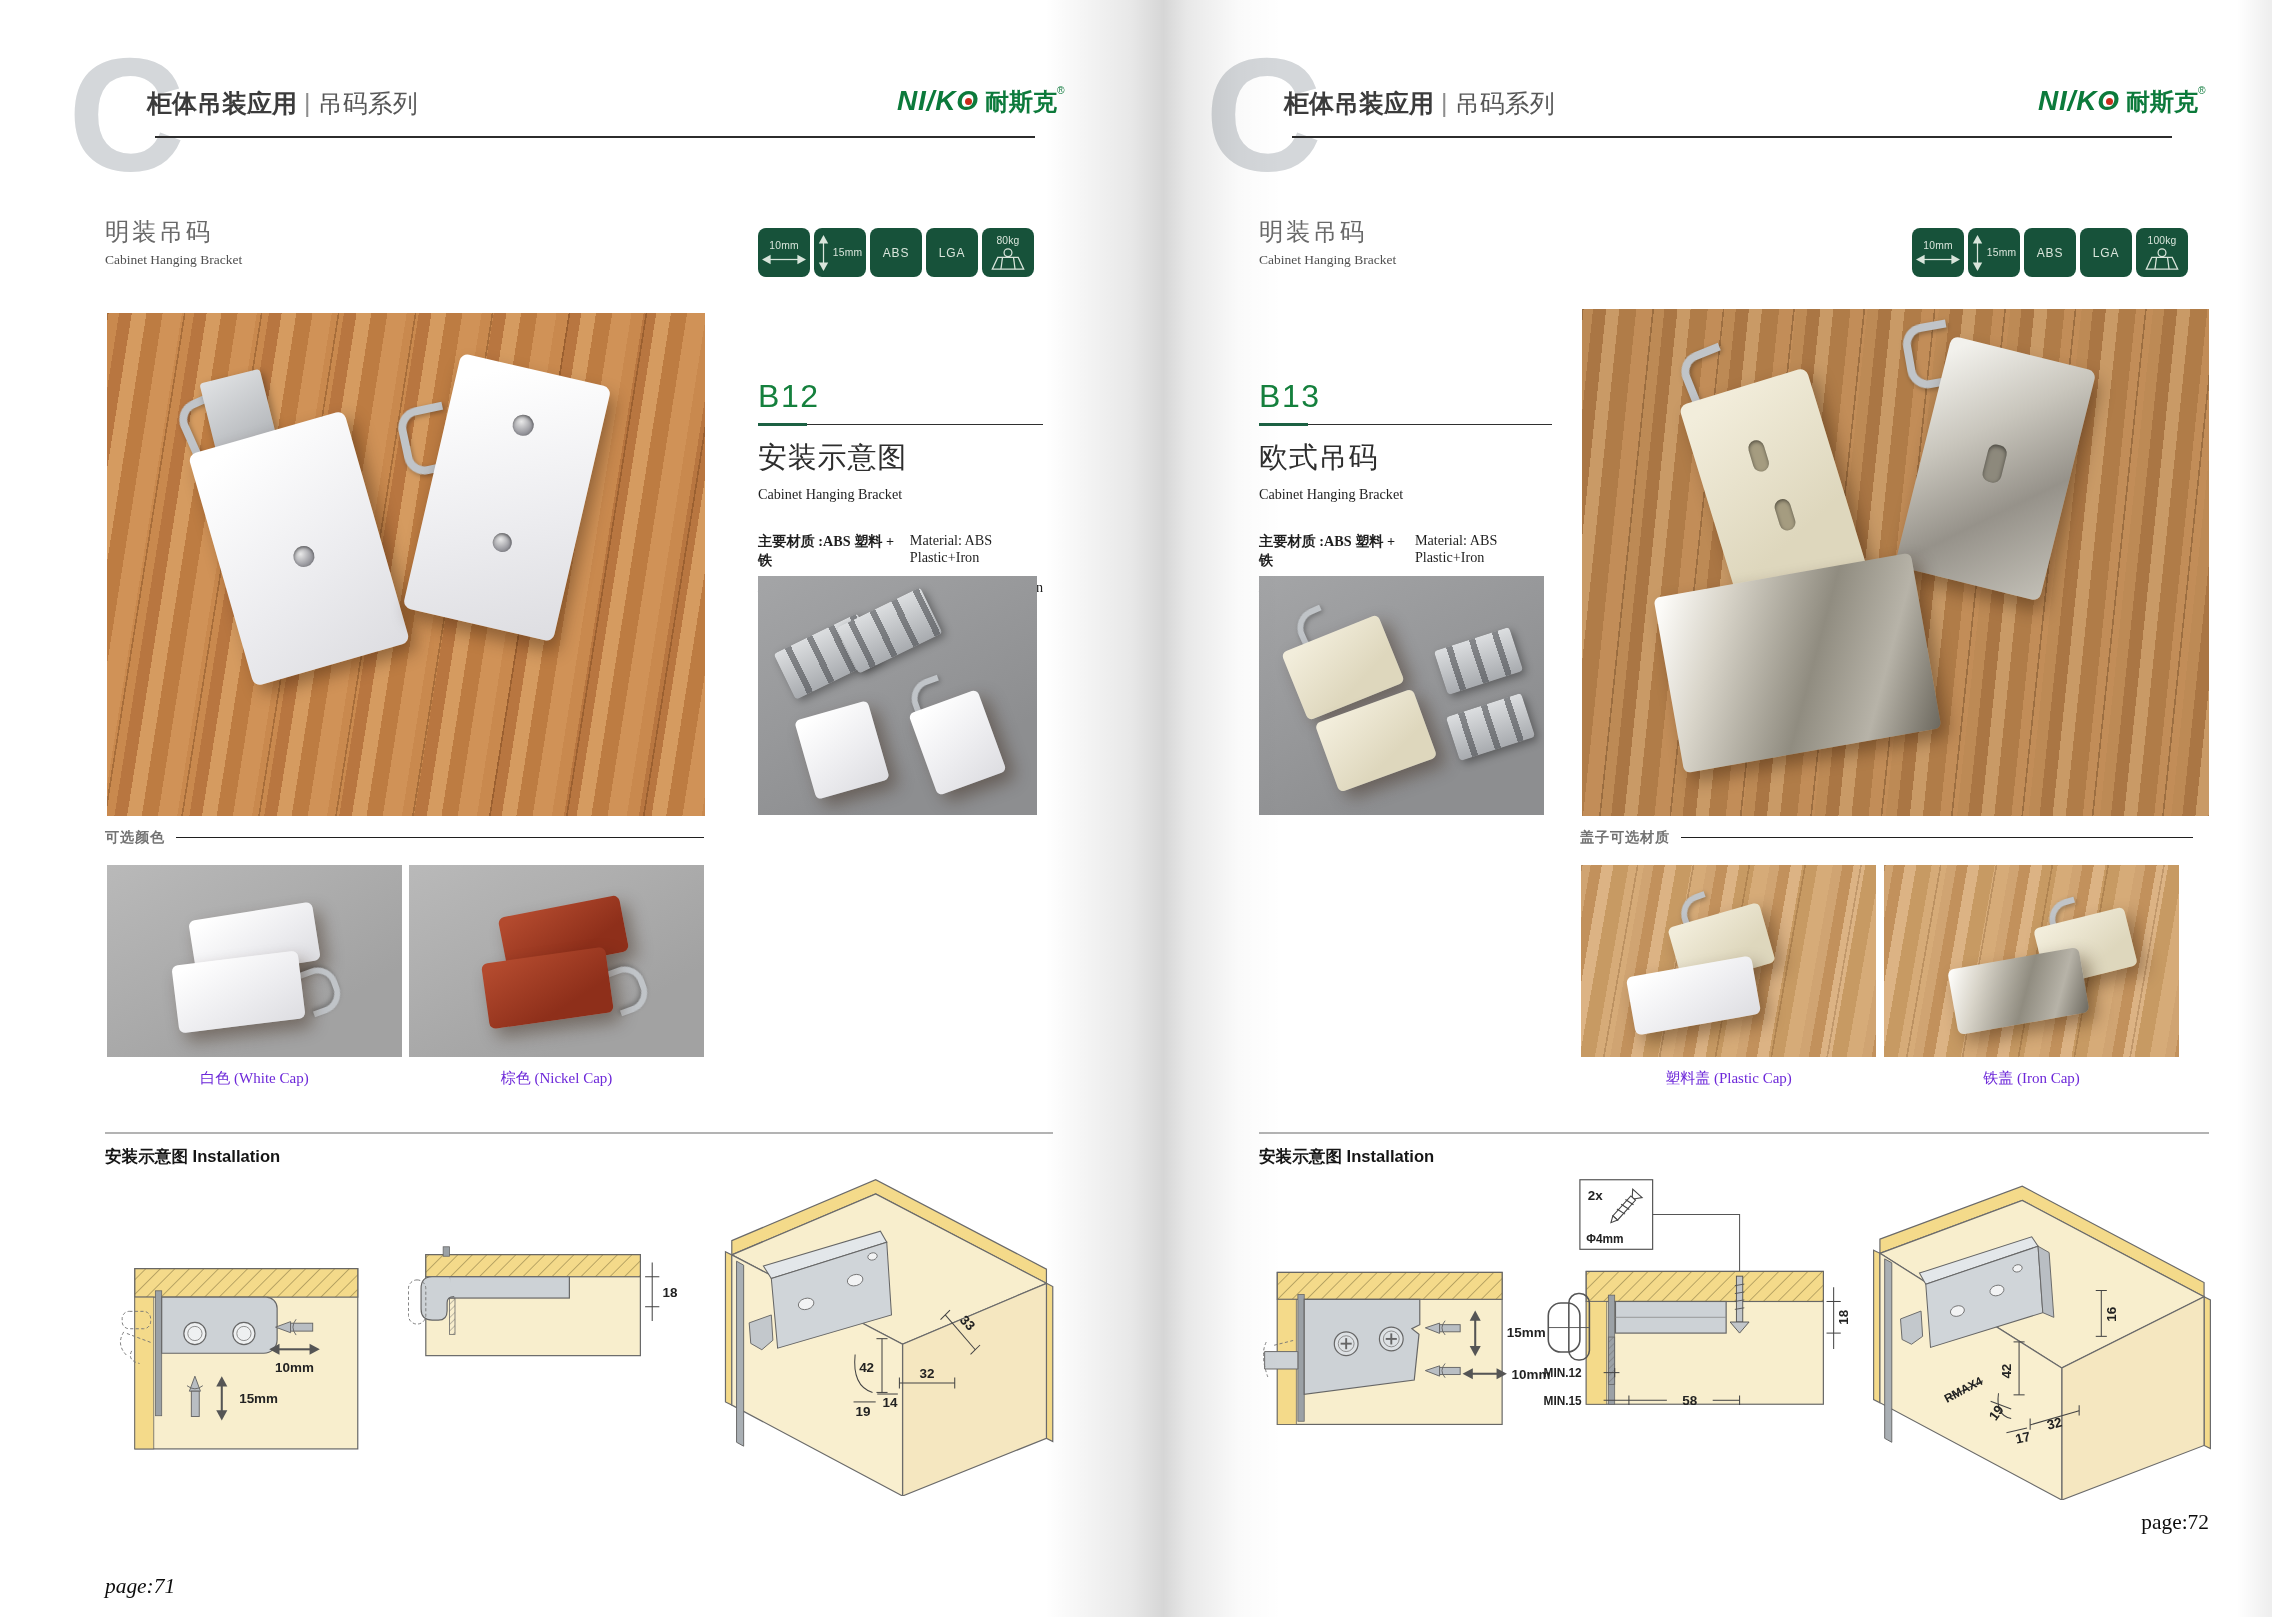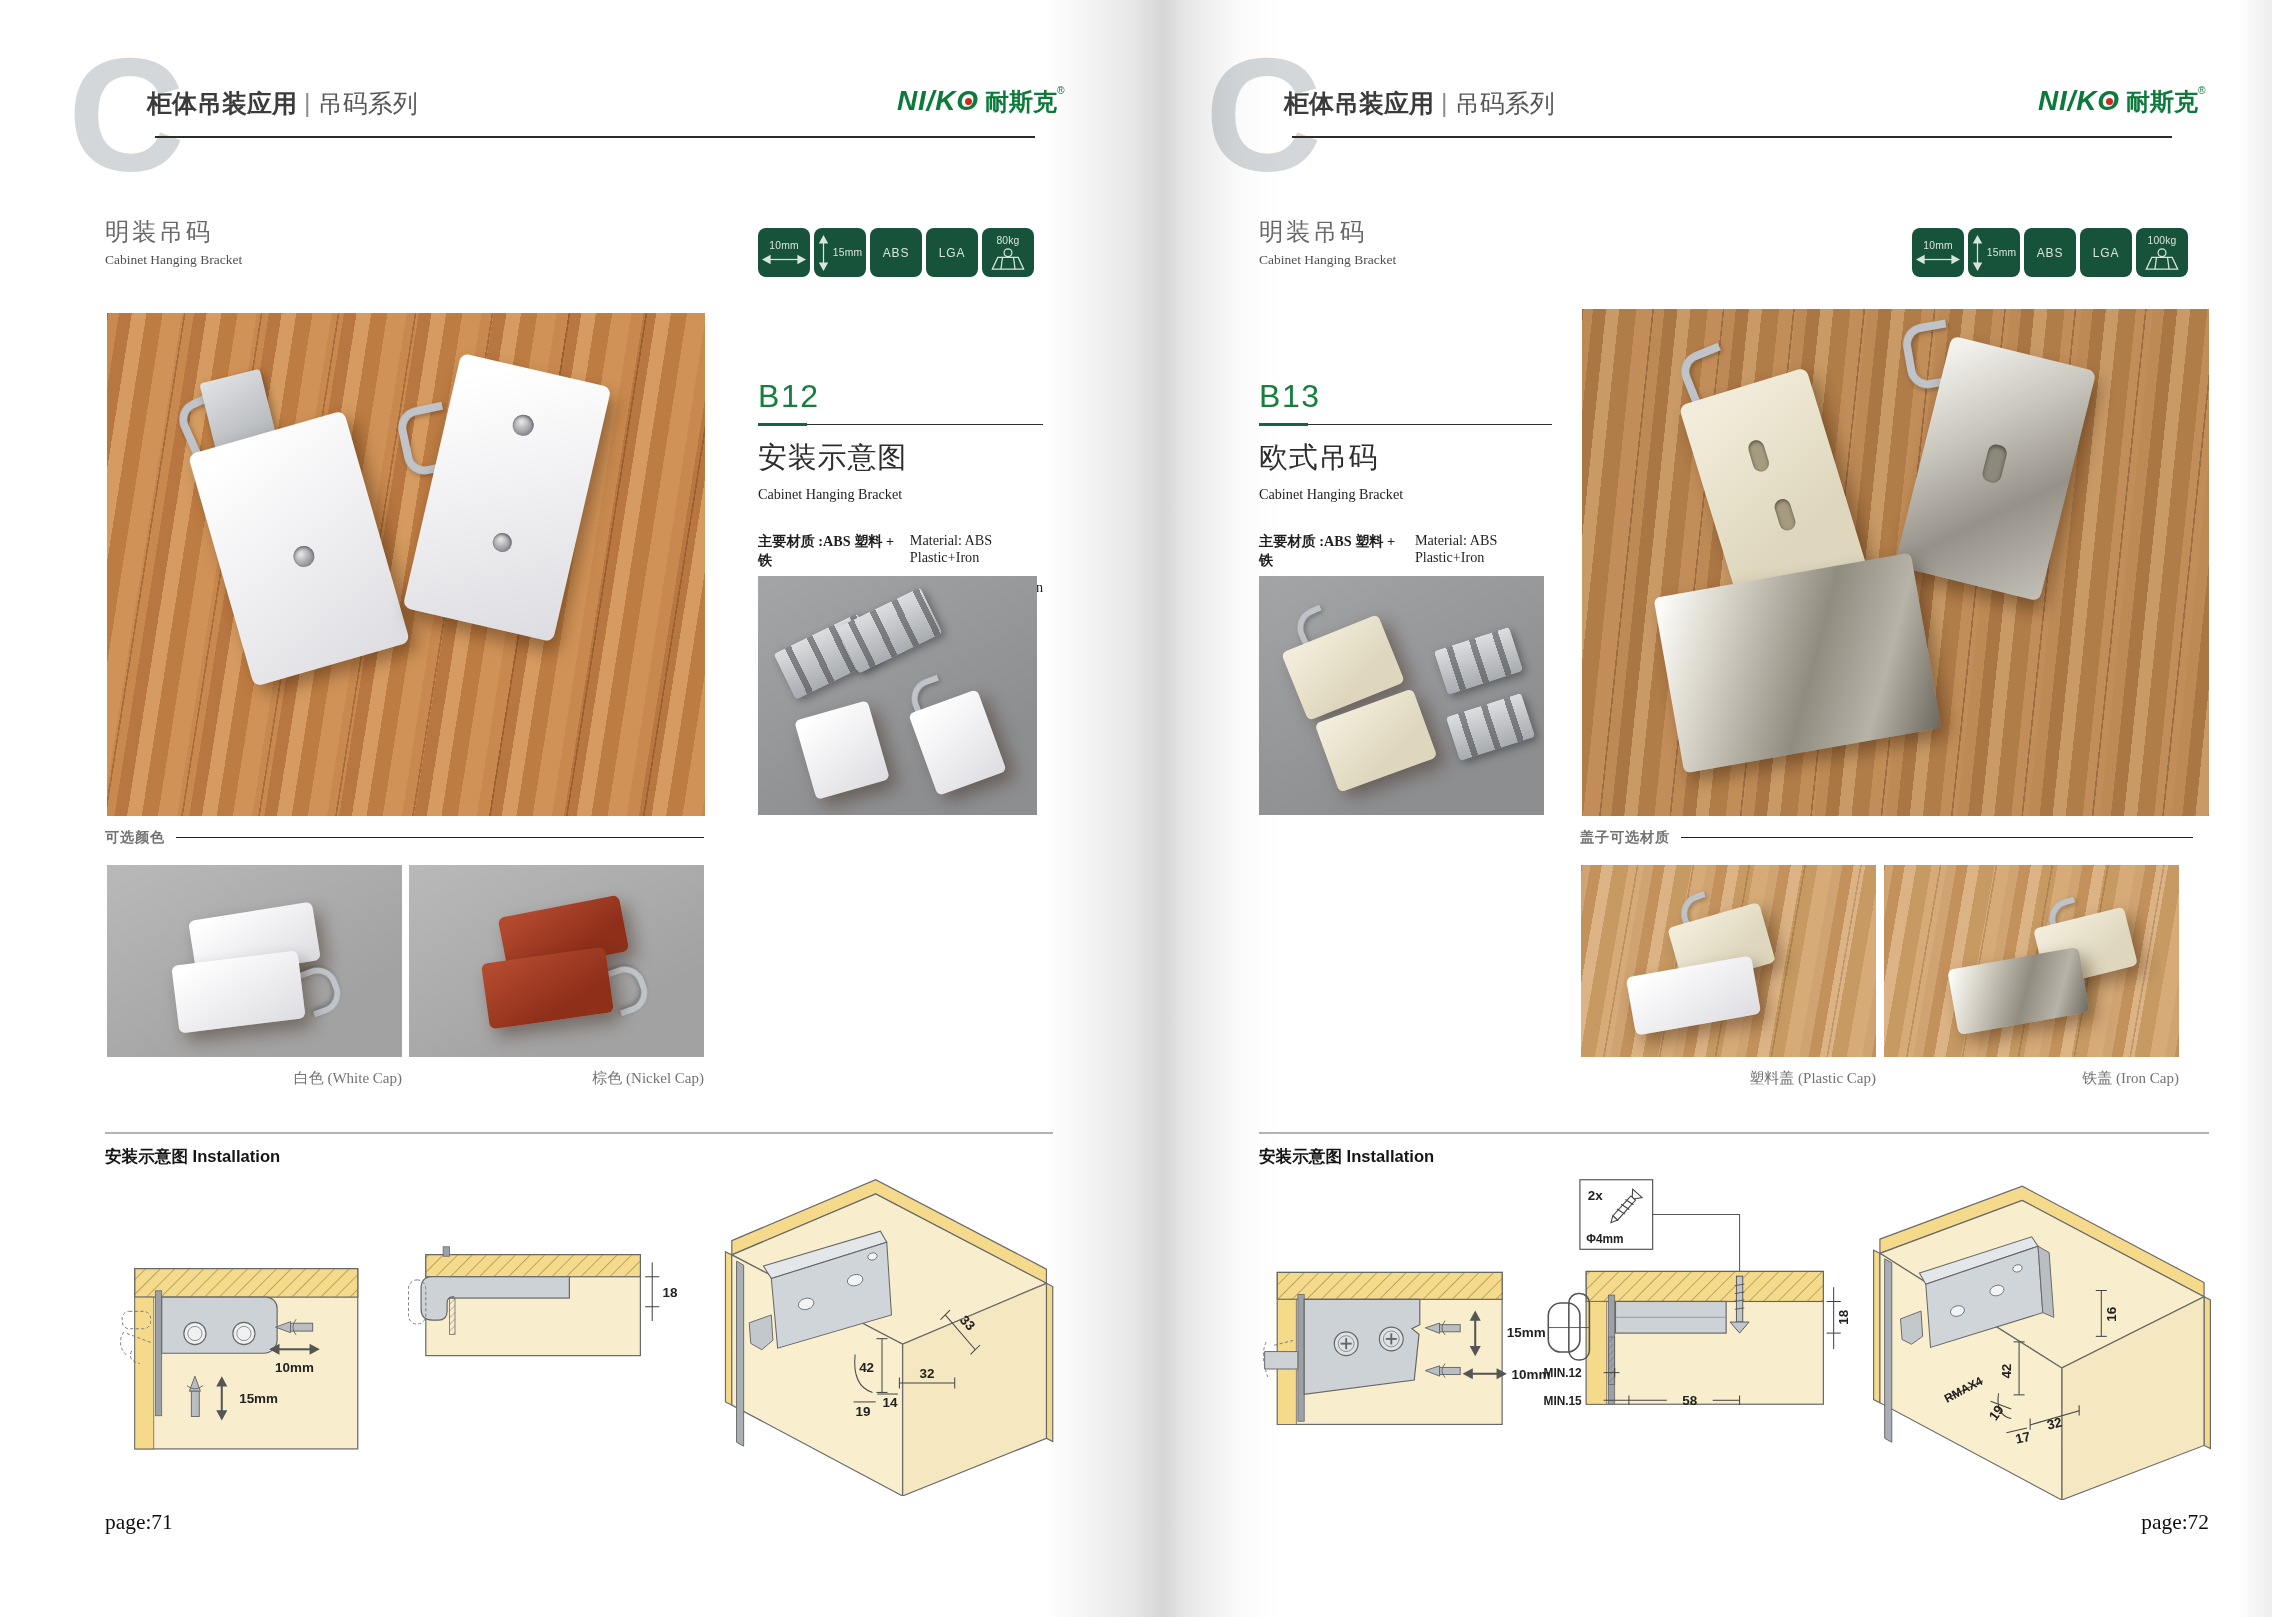--- a/index.html
+++ b/index.html
@@ -50,7 +50,7 @@
   .opt-hd{position:absolute;display:flex;align-items:center;gap:11px;}
   .opt-title{font-size:14.2px;font-weight:700;color:#737373;white-space:nowrap;letter-spacing:0.8px;}
   .opt-line{flex:1;height:1.6px;background:#1f1f1f;}
-  .caption{position:absolute;text-align:right;font-family:"Liberation Serif",serif;font-size:15px;color:#737373;}
+  .caption{position:absolute;text-align:center;font-family:"Liberation Serif",serif;font-size:15px;color:#6d28d9;}
   .inst-sep{position:absolute;height:1.6px;background:#b3b3b3;}
   .inst-title{position:absolute;font-size:16.6px;font-weight:600;color:#151515;}
   .pageno{position:absolute;font-family:"Liberation Serif",serif;font-size:21.4px;color:#0d0d0d;}

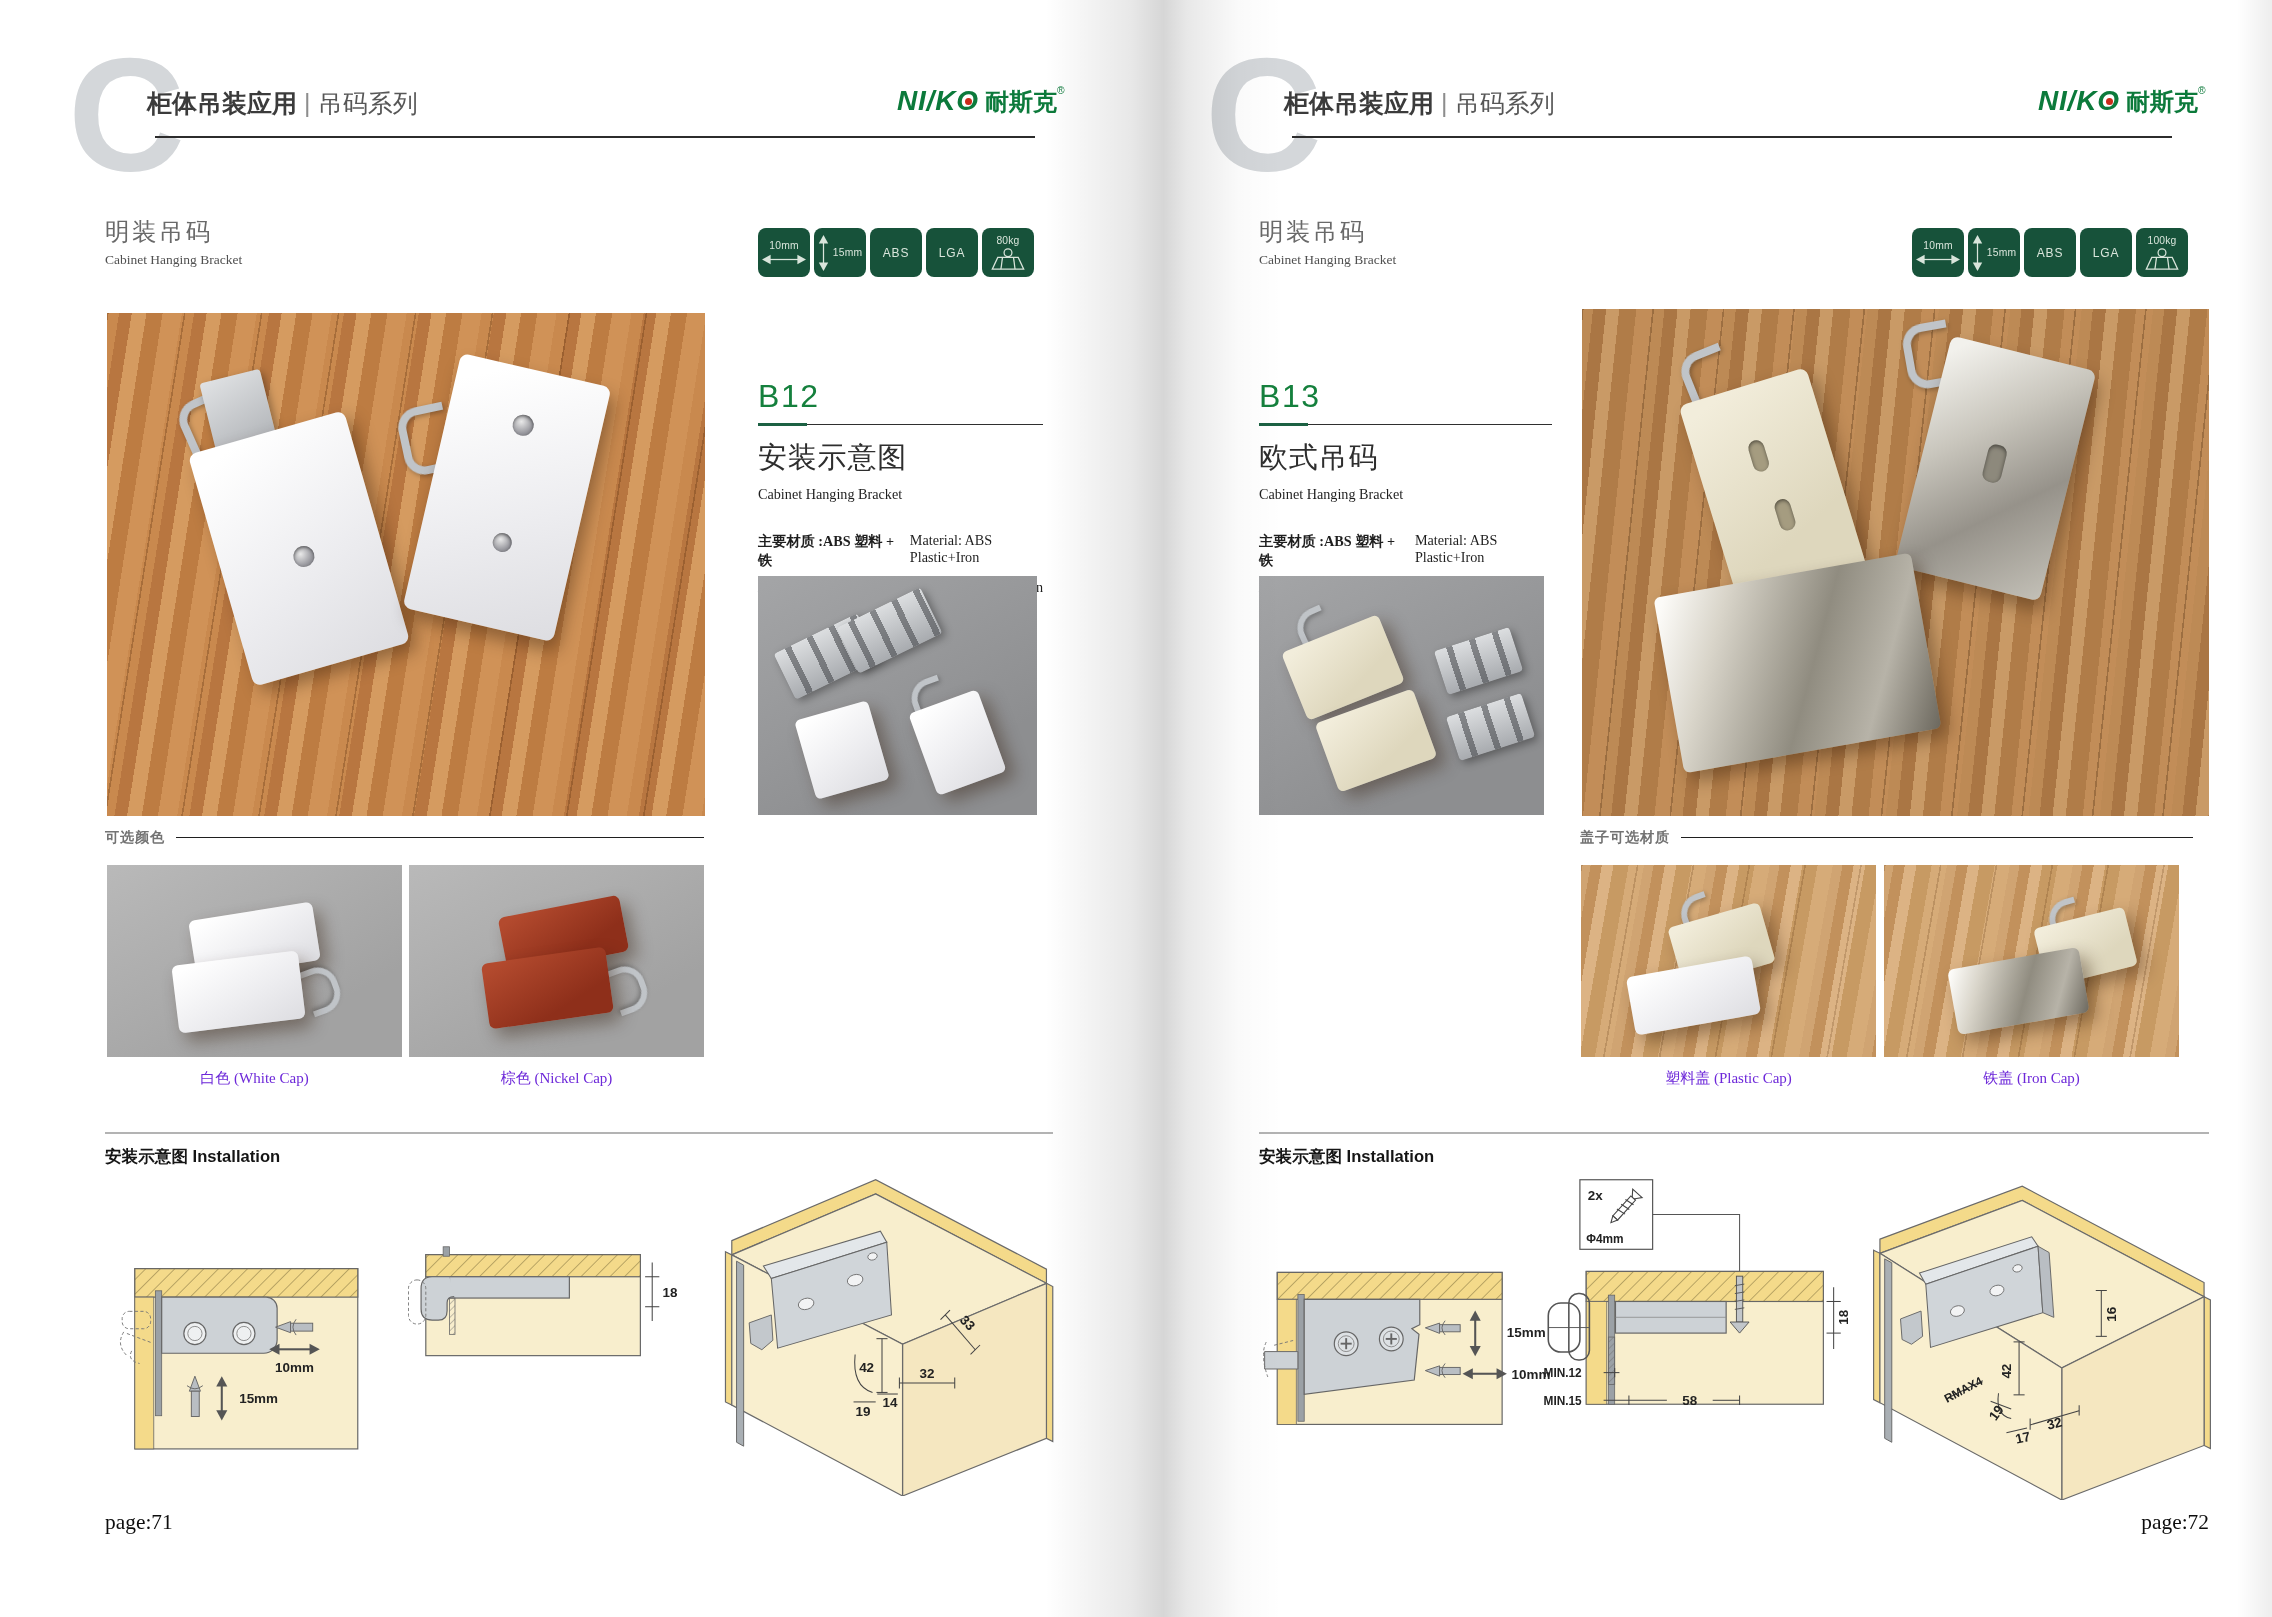--- a/index.html
+++ b/index.html
@@ -320,7 +320,7 @@
     <text transform="translate(324,210) rotate(46)" text-anchor="middle">33</text>
   </svg>
 
-  <div class="pageno" style="left:105px;top:1510px;">page:71</div>
+  <div class="pageno" style="left:105px;top:1574px;font-style:italic;">page:71</div>
 
   <div class="watermark" style="left:1205px;top:33px;">C</div>
   <div class="hdr-title" style="left:1284px;top:87px;">

